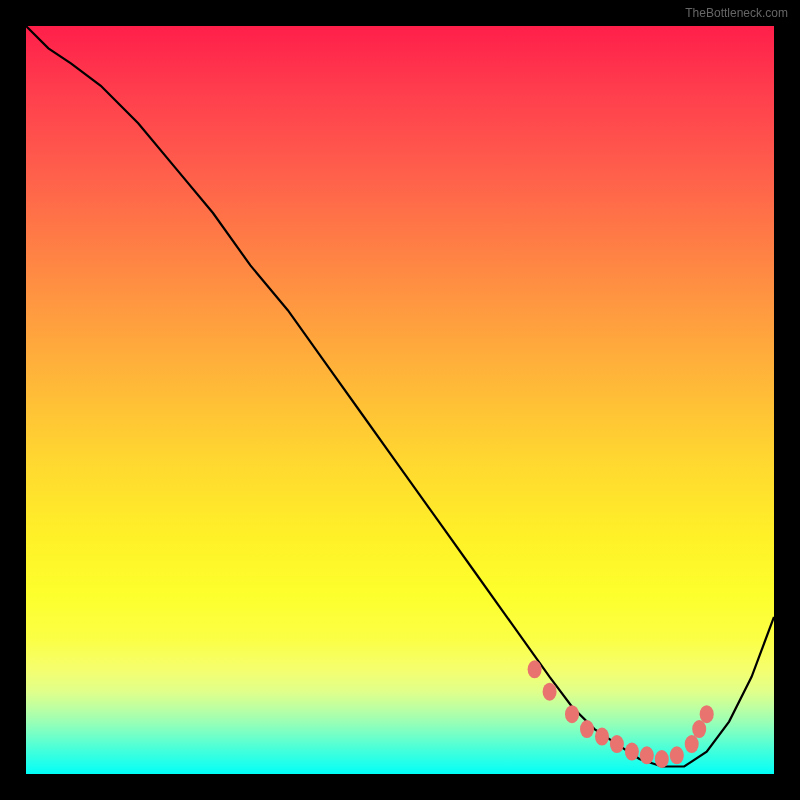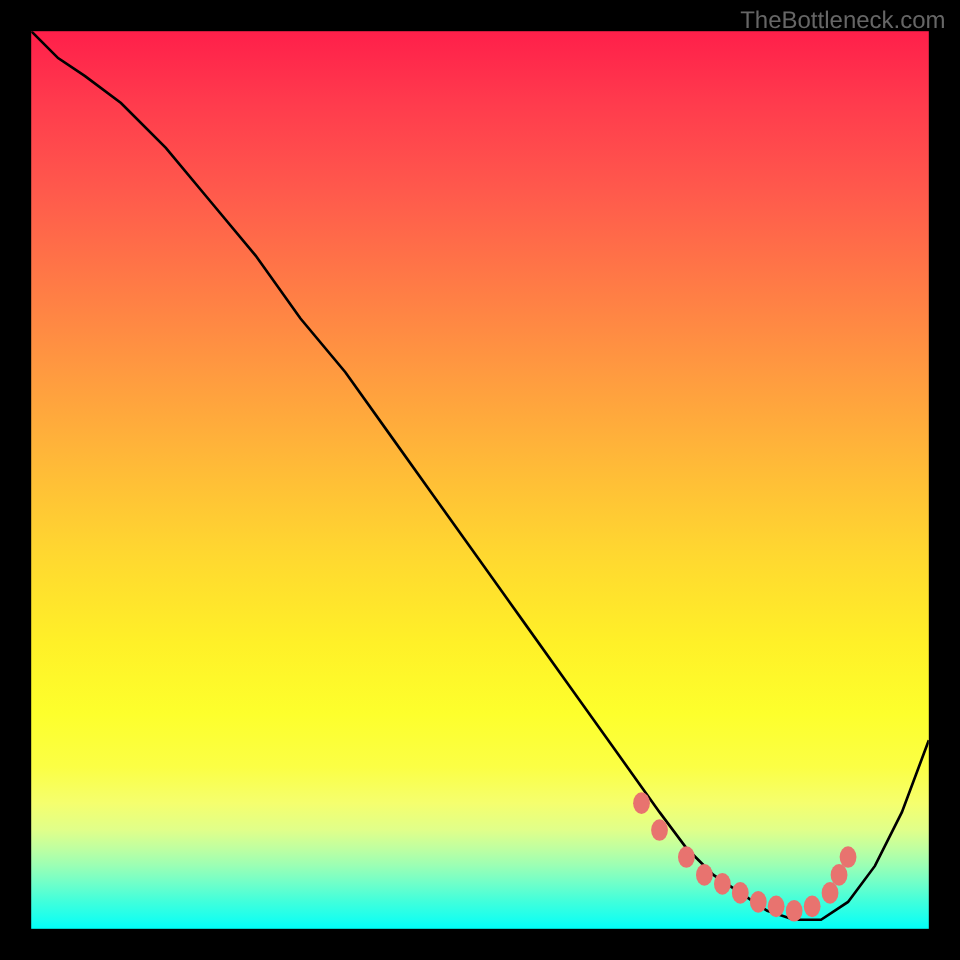--- a/index.html
+++ b/index.html
@@ -43,7 +43,7 @@
     top: 6px;
     right: 12px;
     color: #666;
-    font-size: 20px;
+    font-size: 12px;
     font-weight: normal;
     z-index: 10;
   }

